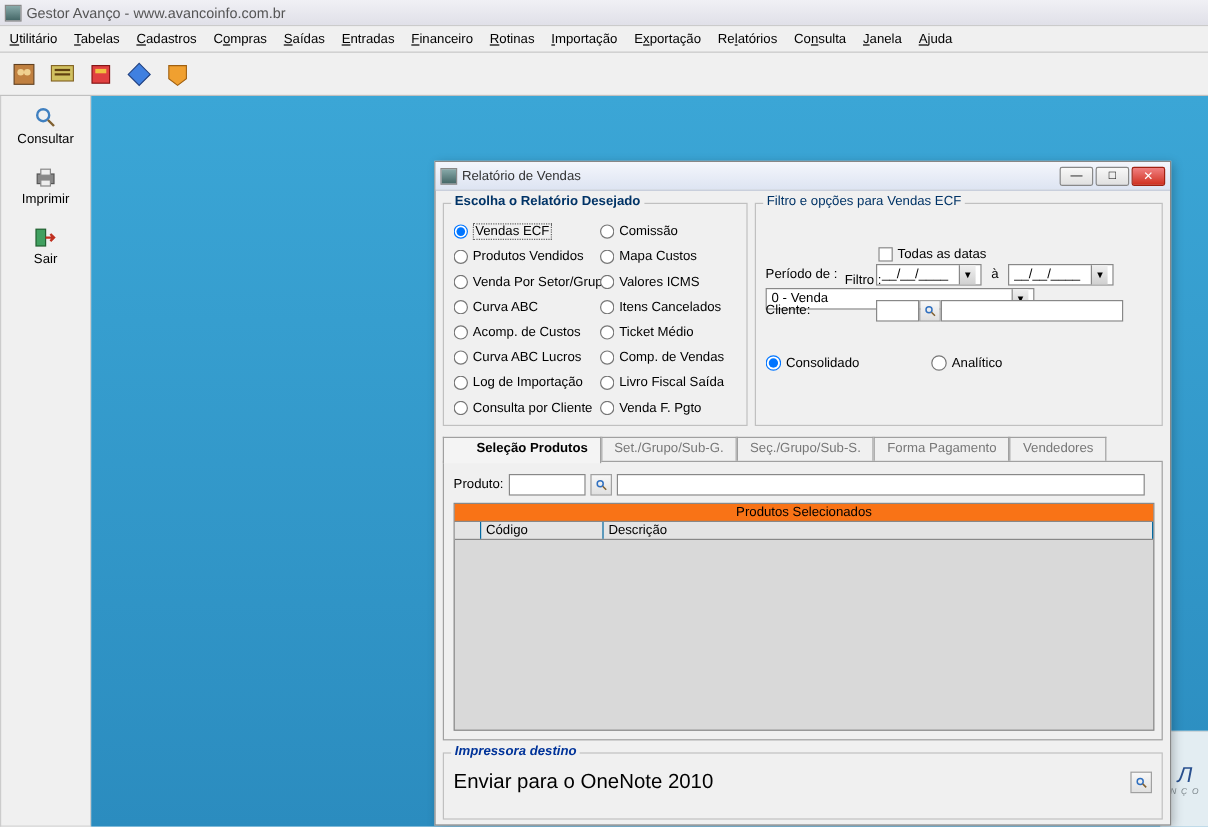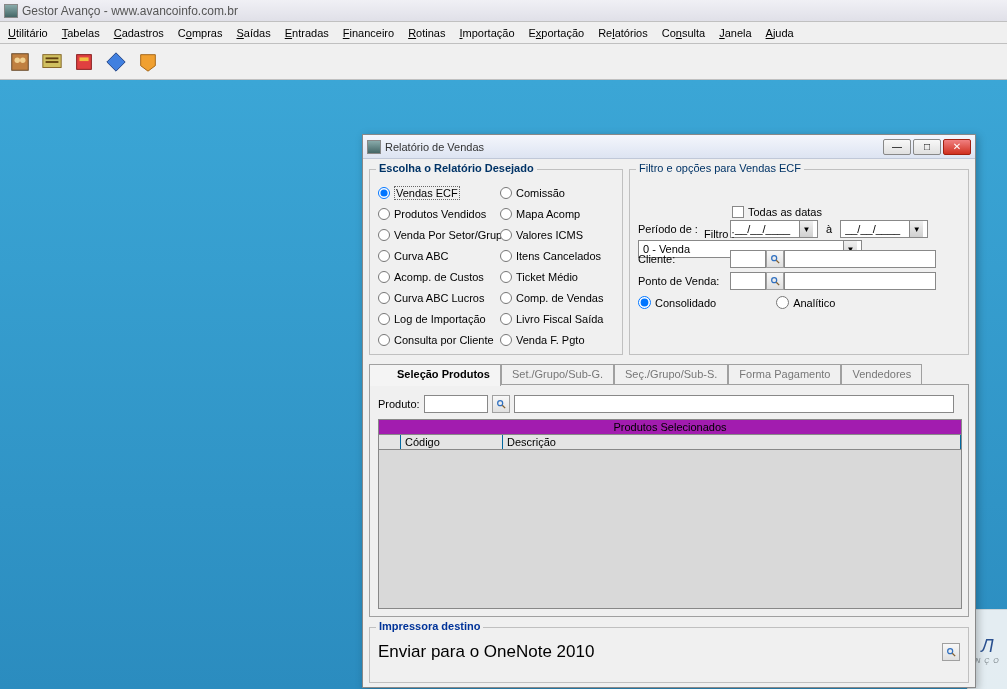--- a/index.html
+++ b/index.html
@@ -149,6 +149,30 @@
 </div>
 
 <div class="workspace">
+  <div class="left-panel">
+    <div class="left-btn">
+      <svg class="lbicon" viewBox="0 0 20 20">
+          <circle cx="8" cy="8" r="5" fill="none" stroke="#4080c0" stroke-width="2"></circle>
+          <line x1="12" y1="12" x2="17" y2="17" stroke="#806030" stroke-width="2"></line>
+        </svg>
+      <span>Consultar</span>
+    </div>
+    <div class="left-btn">
+      <svg class="lbicon" viewBox="0 0 20 20">
+          <rect x="3" y="7" width="14" height="8" fill="#888" stroke="#555"></rect>
+          <rect x="6" y="3" width="8" height="5" fill="#eee" stroke="#888"></rect>
+          <rect x="6" y="12" width="8" height="5" fill="#eee" stroke="#888"></rect>
+        </svg>
+      <span>Imprimir</span>
+    </div>
+    <div class="left-btn">
+      <svg class="lbicon" viewBox="0 0 20 20">
+          <rect x="2" y="3" width="8" height="14" fill="#40a060" stroke="#206030"></rect>
+          <path d="M10 10 L17 10 M14 7 L17 10 L14 13" fill="none" stroke="#c03020" stroke-width="2"></path>
+        </svg>
+      <span>Sair</span>
+    </div>
+  </div>
 
   <div class="desk">
     <div class="corner-logo">

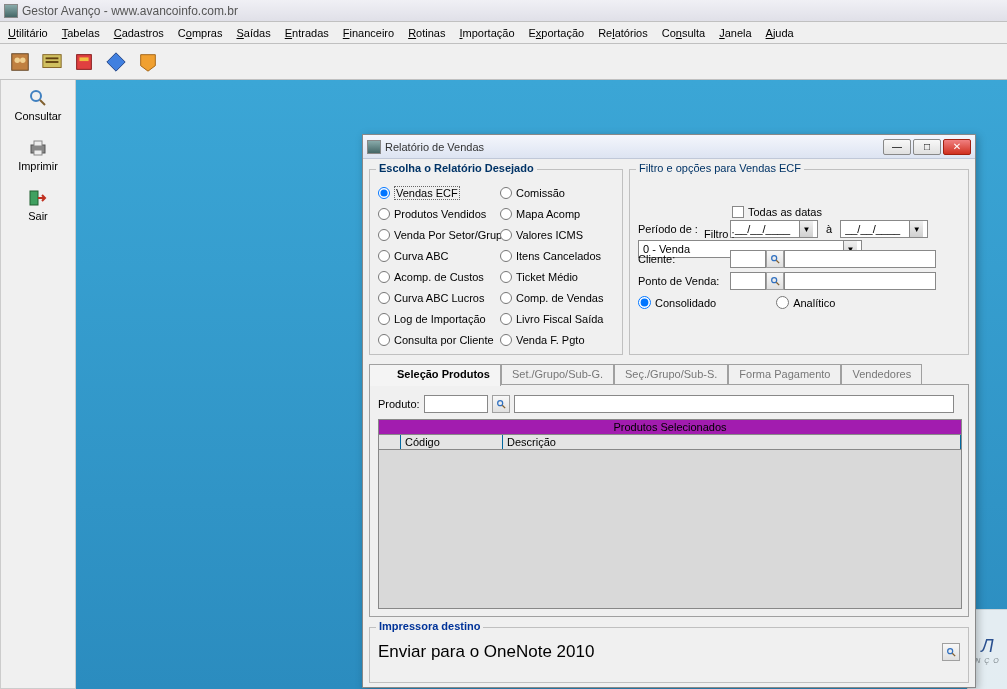--- a/index.html
+++ b/index.html
@@ -236,7 +236,7 @@
         </div>
         <div class="radio-row">
           <input type="radio" name="rep" style="">
-          <span>Mapa Acomp</span>
+          <span>Mapa Custos</span>
         </div>
         <div class="radio-row">
           <input type="radio" name="rep" style="">

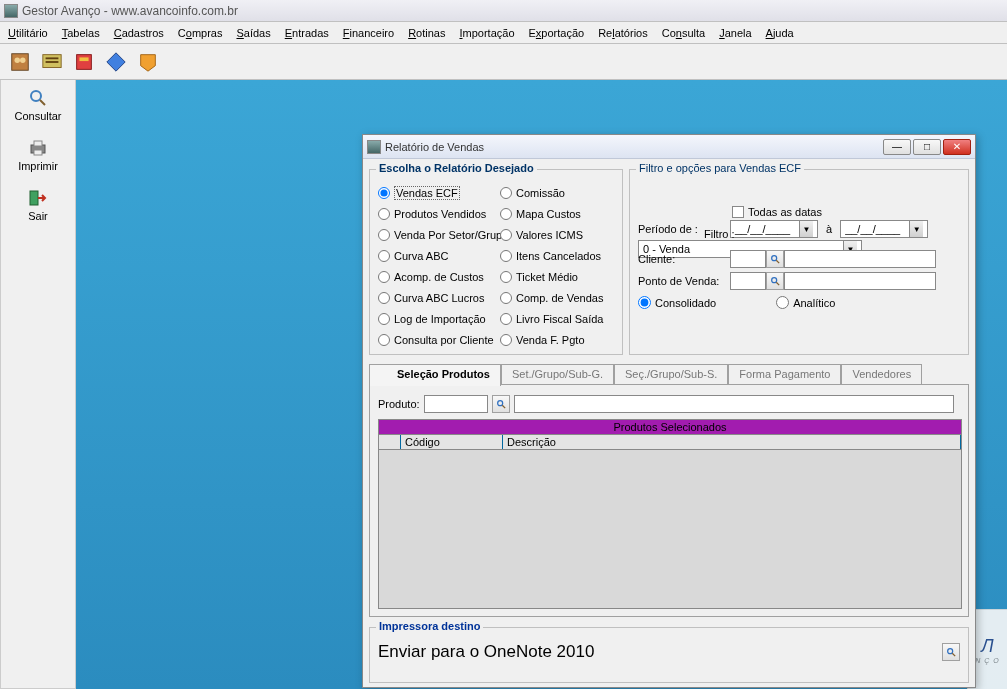--- a/index.html
+++ b/index.html
@@ -306,17 +306,6 @@
       <div class="long-input"></div>
     </div>
 
-    <div class="filter-row" style="left:8px; top:102px;">
-      <span style="width:92px">Ponto de Venda:</span>
-      <div class="small-input"></div>
-      <div class="lookup-btn">
-          <svg class="mag" viewBox="0 0 12 12">
-            <circle cx="5" cy="5" r="3" fill="none" stroke="#3070c0" stroke-width="1.5"></circle>
-            <line x1="7.5" y1="7.5" x2="11" y2="11" stroke="#806030" stroke-width="1.5"></line>
-          </svg>
-        </div>
-      <div class="long-input"></div>
-    </div>
 
     <div class="filter-row" style="left:8px; top:126px;">
       <input type="radio" checked="" style="margin-right: 4px;">

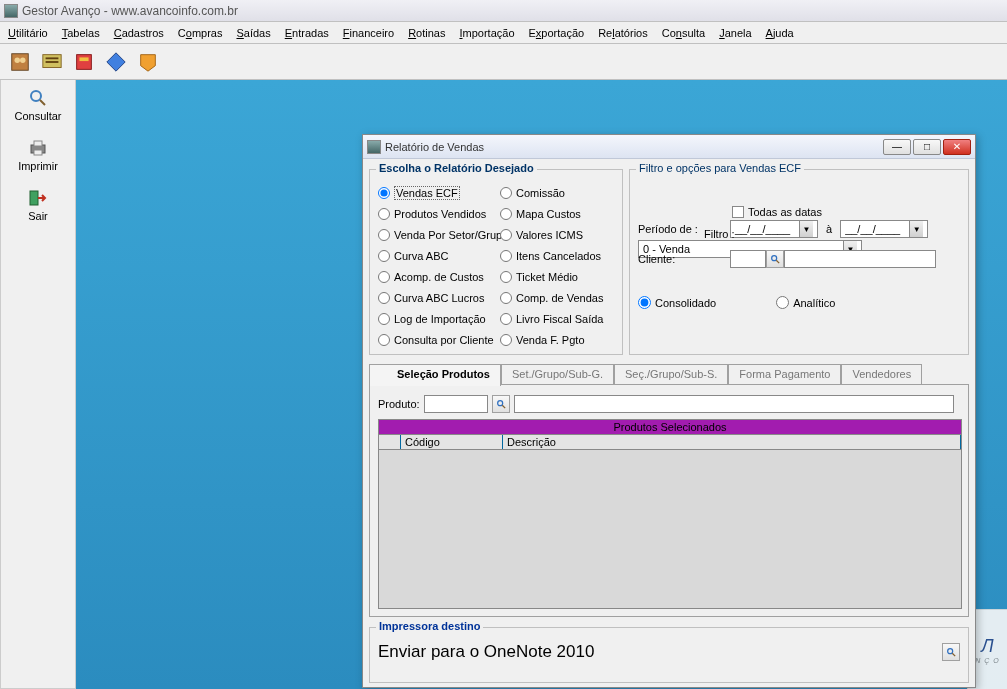--- a/index.html
+++ b/index.html
@@ -71,7 +71,7 @@
 .prod-desc { width: 440px; height: 18px; border: 1px solid #888; background: #fff; }
 
 .grid-box { position: absolute; left: 8px; top: 34px; width: 584px; height: 190px; border: 1px solid #888; background: #d9d9d9; }
-.grid-title { text-align: center; background: #a21caf; border-bottom: 1px solid #888; font-size: 11px; padding: 1px 0; }
+.grid-title { text-align: center; background: #f97316; border-bottom: 1px solid #888; font-size: 11px; padding: 1px 0; }
 .grid-headers { display: flex; background: #e4e4e4; border-bottom: 1px solid #888; }
 .gh { border-right: 1px solid #0369a1; padding: 1px 4px; font-size: 11px; }
 .gh.sel { width: 22px; }

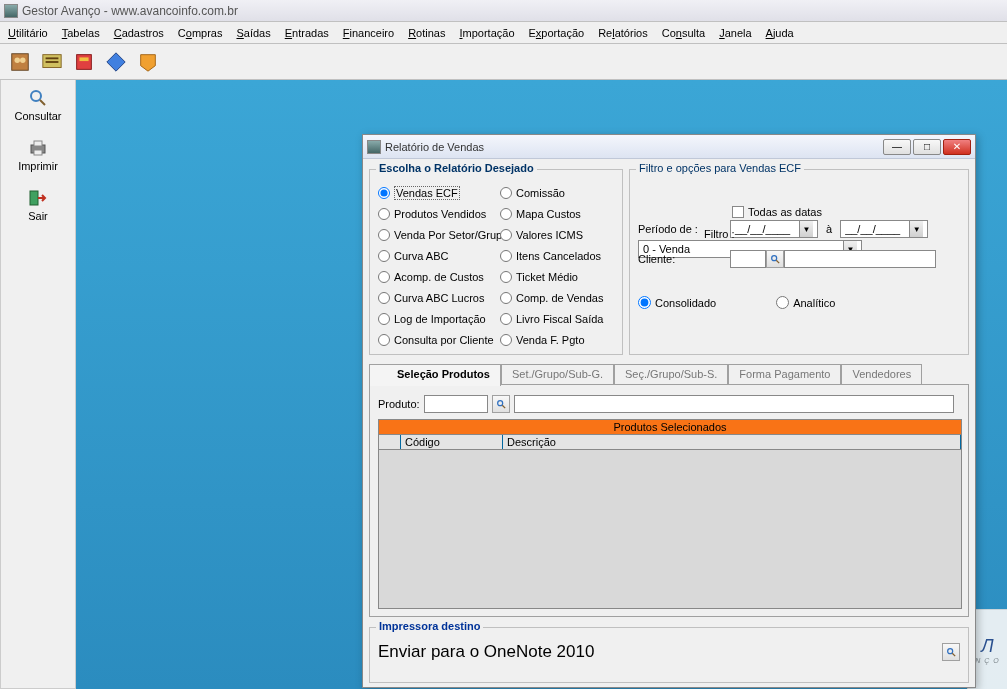--- a/index.html
+++ b/index.html
@@ -80,7 +80,7 @@
 
 
 .grp-printer { position: absolute; left: 6px; top: 492px; width: 600px; height: 56px; border: 1px solid #c0c0c0; }
-.grp-printer .grp-title { color: #003399; font-weight: bold; }
+.grp-printer .grp-title { color: #003399; font-style: italic; font-weight: bold; }
 .printer-row { position: absolute; left: 8px; top: 14px; right: 8px; display: flex; align-items: center; }
 .printer-text { flex: 1; font-size: 17px; }
 

